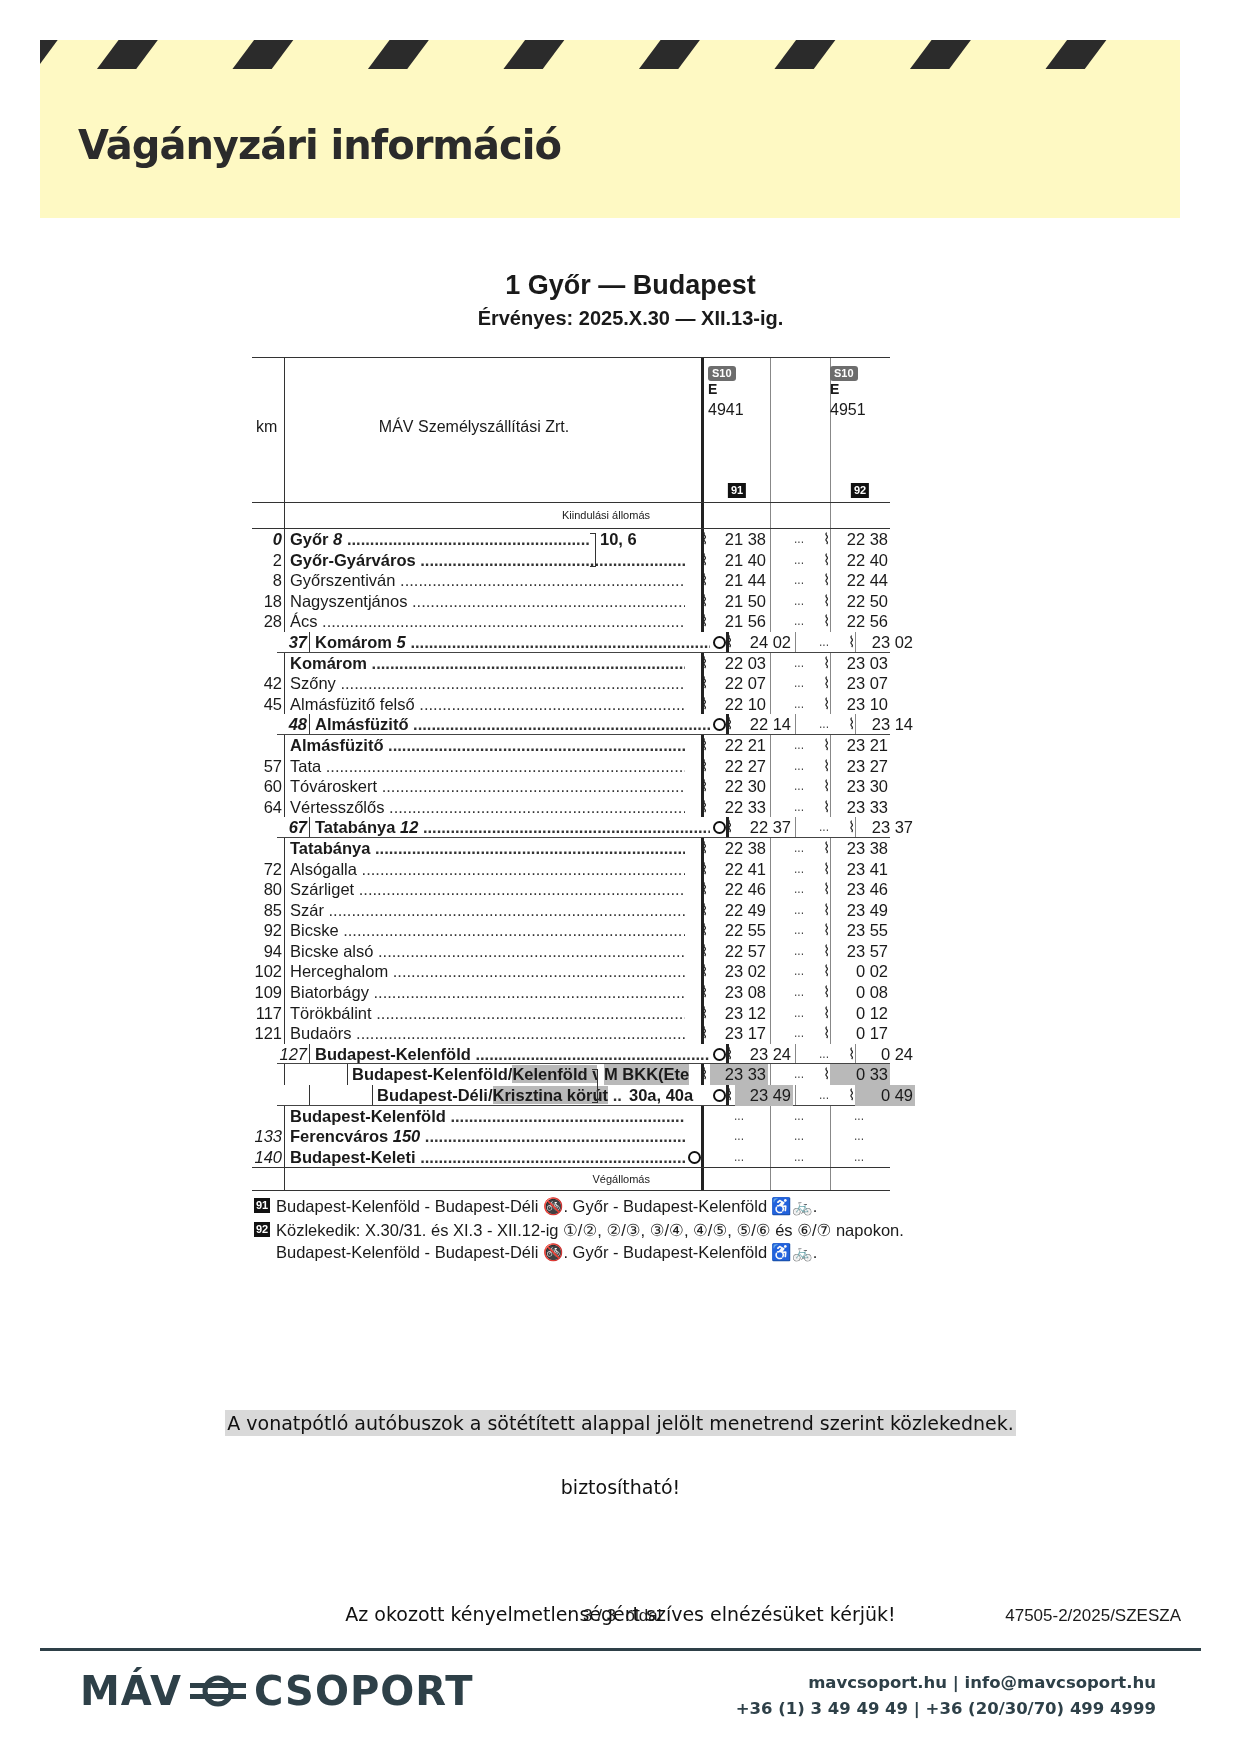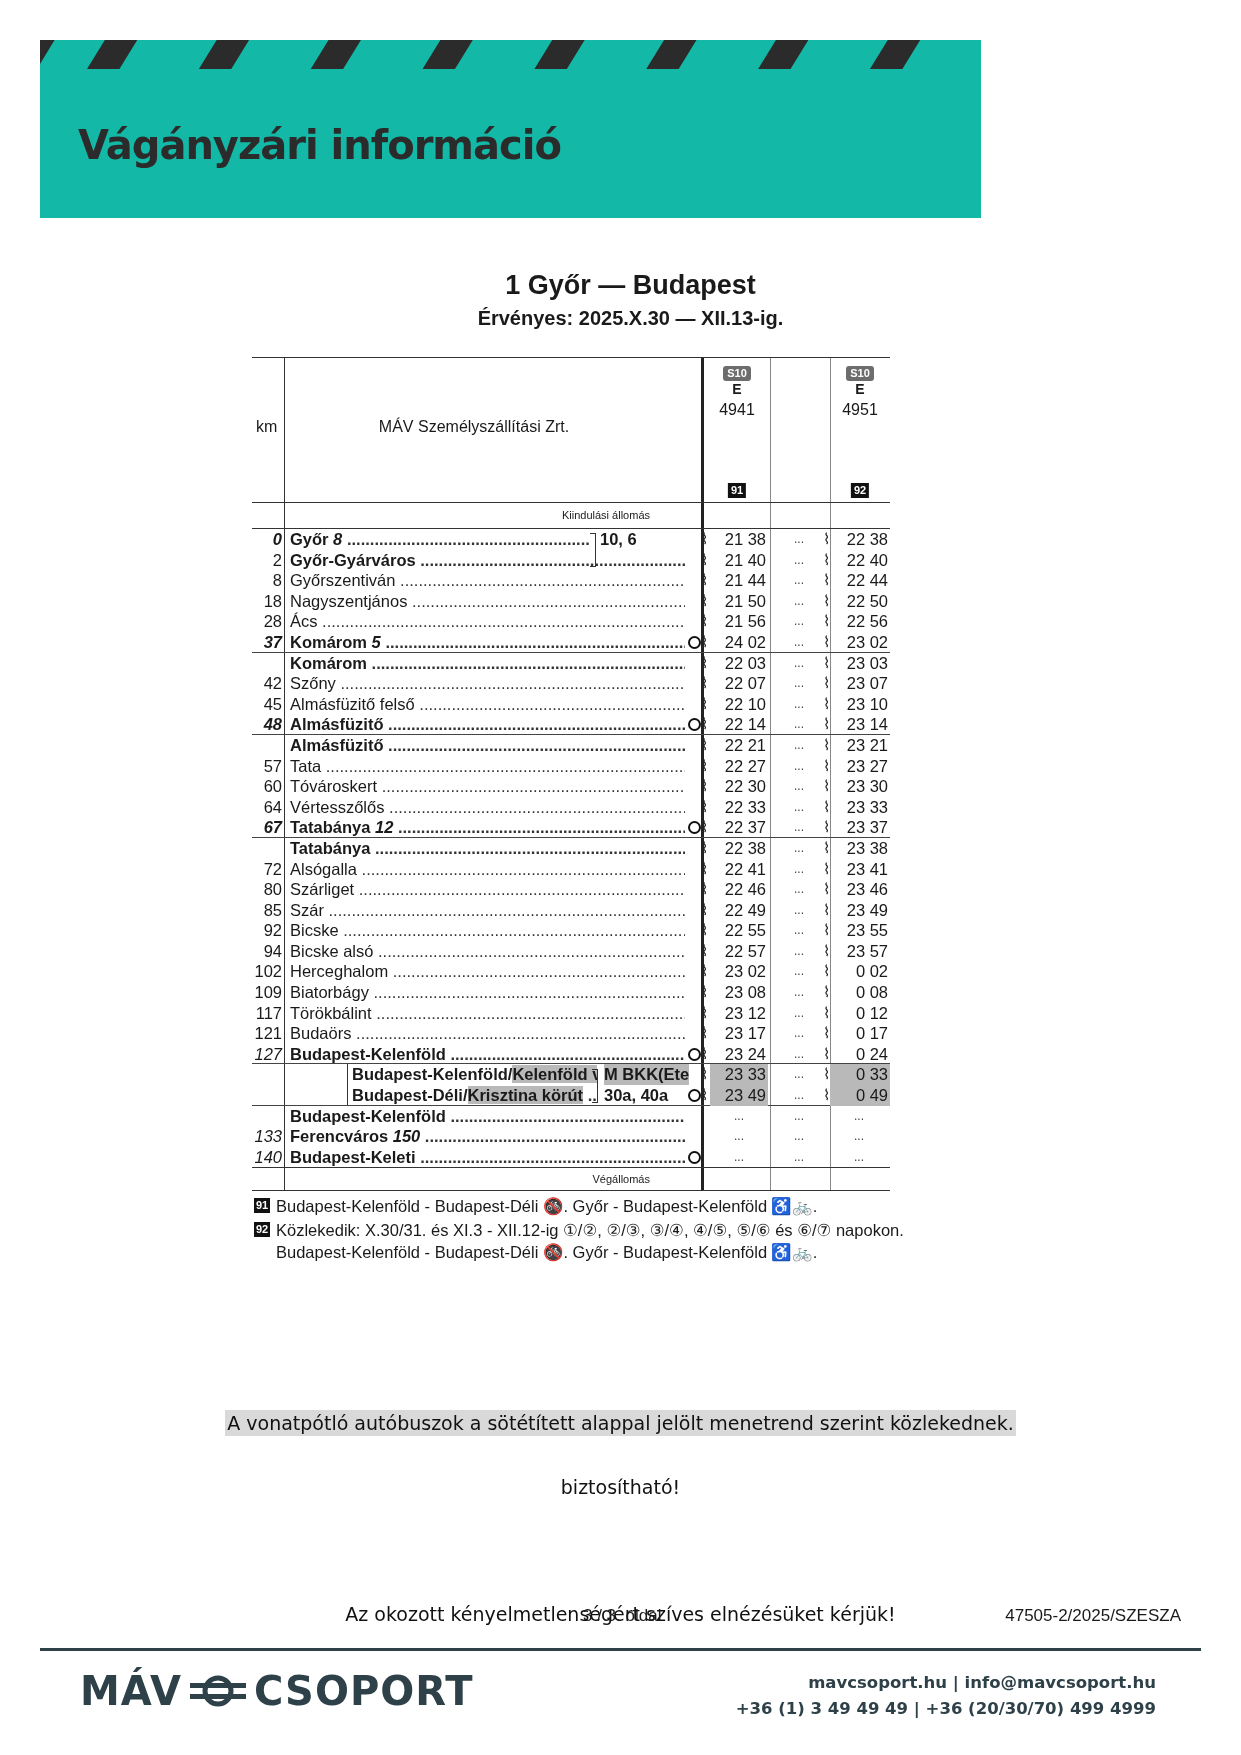--- a/index.html
+++ b/index.html
@@ -7,7 +7,7 @@
   body { position: relative; font-family: "Liberation Sans", sans-serif; color: #1a1a1a; }
 
   
-  .banner { position: absolute; left: 40px; top: 40px; width: 941px; height: 178px; background: #14b8a6; overflow: hidden; }
+  .banner { position: absolute; left: 40px; top: 40px; width: 1140px; height: 178px; background: #fef9c3; overflow: hidden; }
   .stripes { position: absolute; left: 0; top: 0; width: 100%; height: 29px; }
   .banner-title { position: absolute; left: 38px; top: 82px; font-family: "DejaVu Sans", sans-serif; font-weight: bold; font-size: 40px; letter-spacing: -1px; color: #2b2b2b; }
 

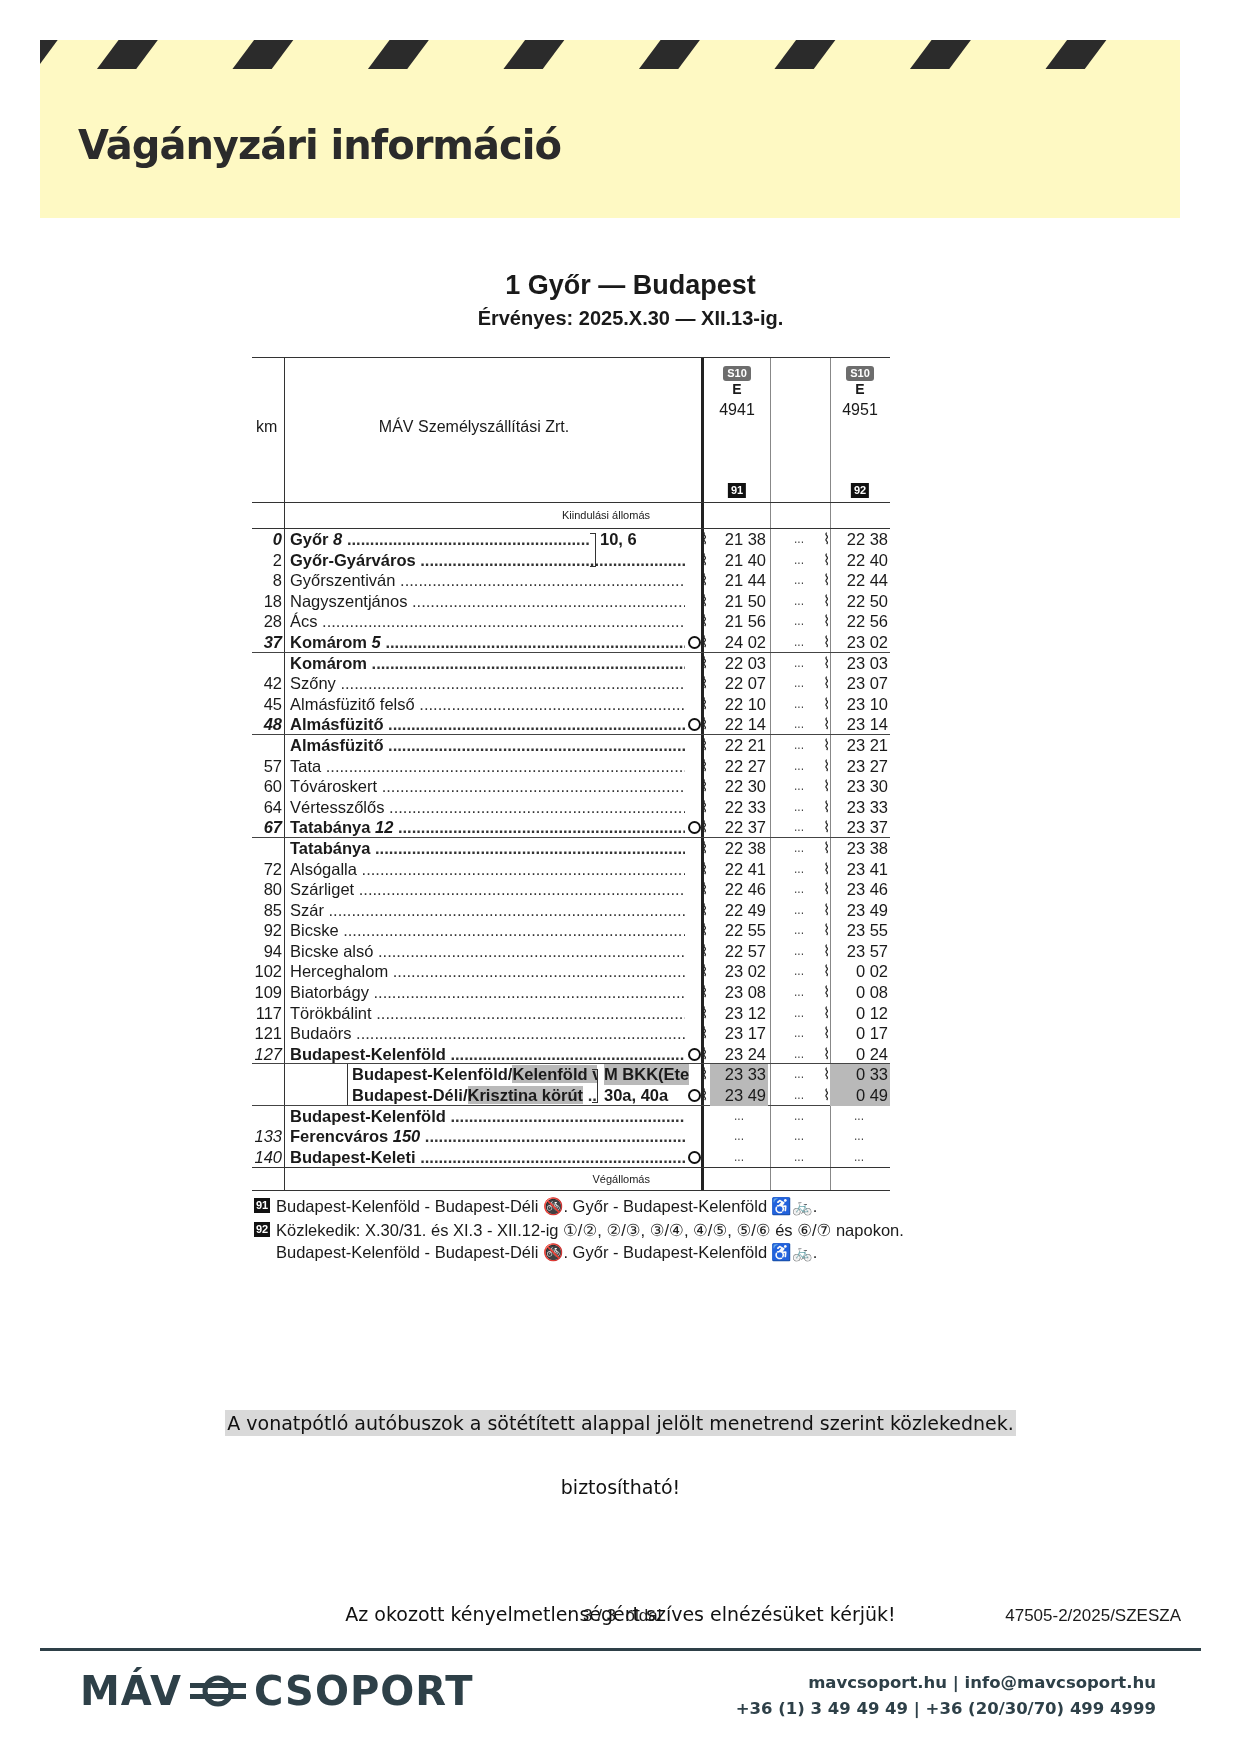--- a/index.html
+++ b/index.html
@@ -22,7 +22,7 @@
   .vline { position: absolute; top: 0; bottom: 0; border-left: 1.5px solid #333; }
   .km-head { position: absolute; left: 4px; top: 60px; font-size: 16px; }
   .op-head { position: absolute; left: 36px; width: 372px; top: 60px; text-align: center; font-size: 16px; }
-  .train-head { position: absolute; top: 4px; width: 58px; text-align: center; }
+  .train-head { position: absolute; top: 4px; width: 58px; text-align: left; }
   .s10-badge { display: inline-block; background: #6d6d6d; color: #fff; font-weight: bold; font-size: 11px; padding: 1px 4px; border-radius: 3px; line-height: 13px; }
   .e-label { font-weight: bold; font-size: 14px; line-height: 16px; }
   .tnum { font-size: 16px; line-height: 26px; }

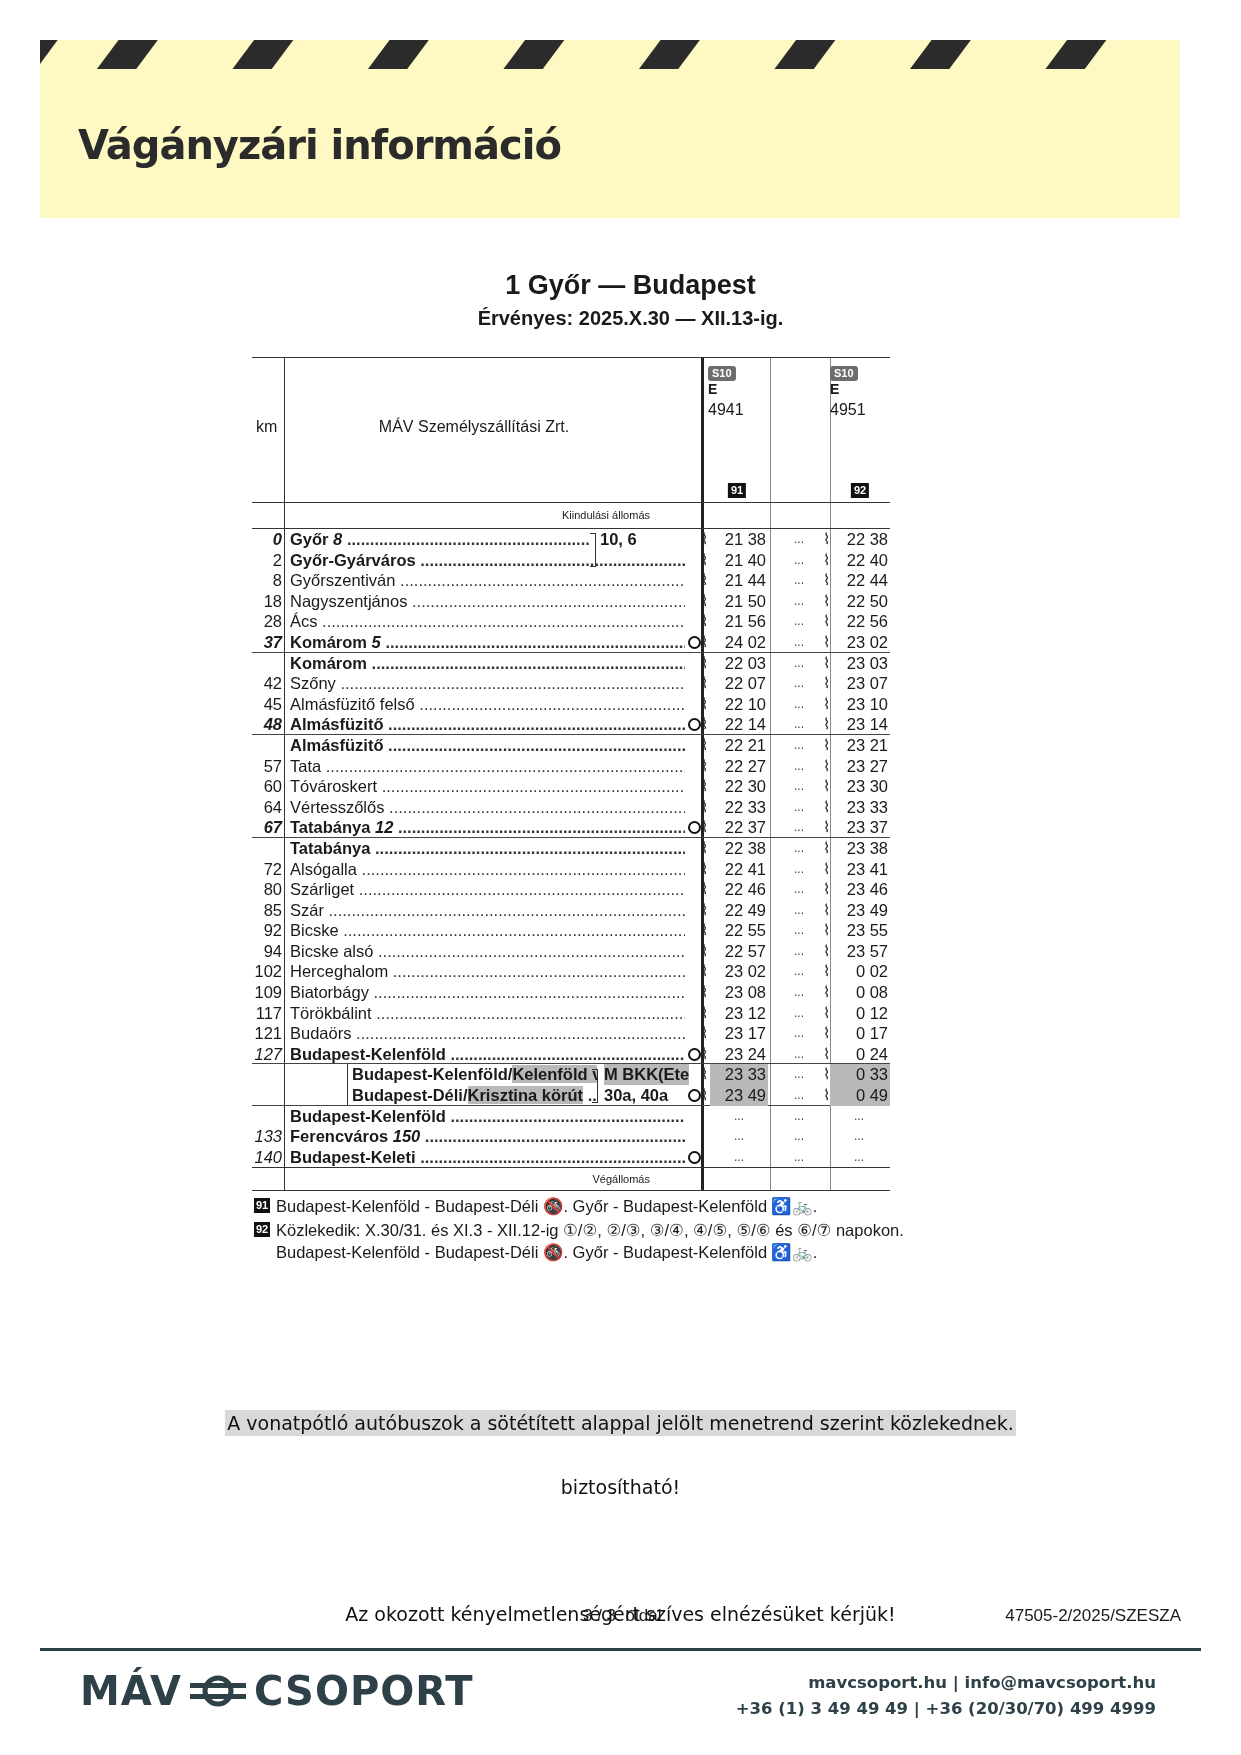--- a/index.html
+++ b/index.html
@@ -33,7 +33,7 @@
 
   .rows { position: relative; }
   .row { position: relative; height: 20.6px; line-height: 20.6px; white-space: nowrap; }
-  .row.sep { border-bottom: 1.5px solid #444; }
+  .row.sep { border-bottom: 1.5px solid #444; margin-left: 25px; }
   .row .km { position: absolute; left: 0; width: 30px; text-align: right; }
   .row .km.it { font-style: italic; font-weight: bold; }
   .row .km.ital { font-style: italic; }

